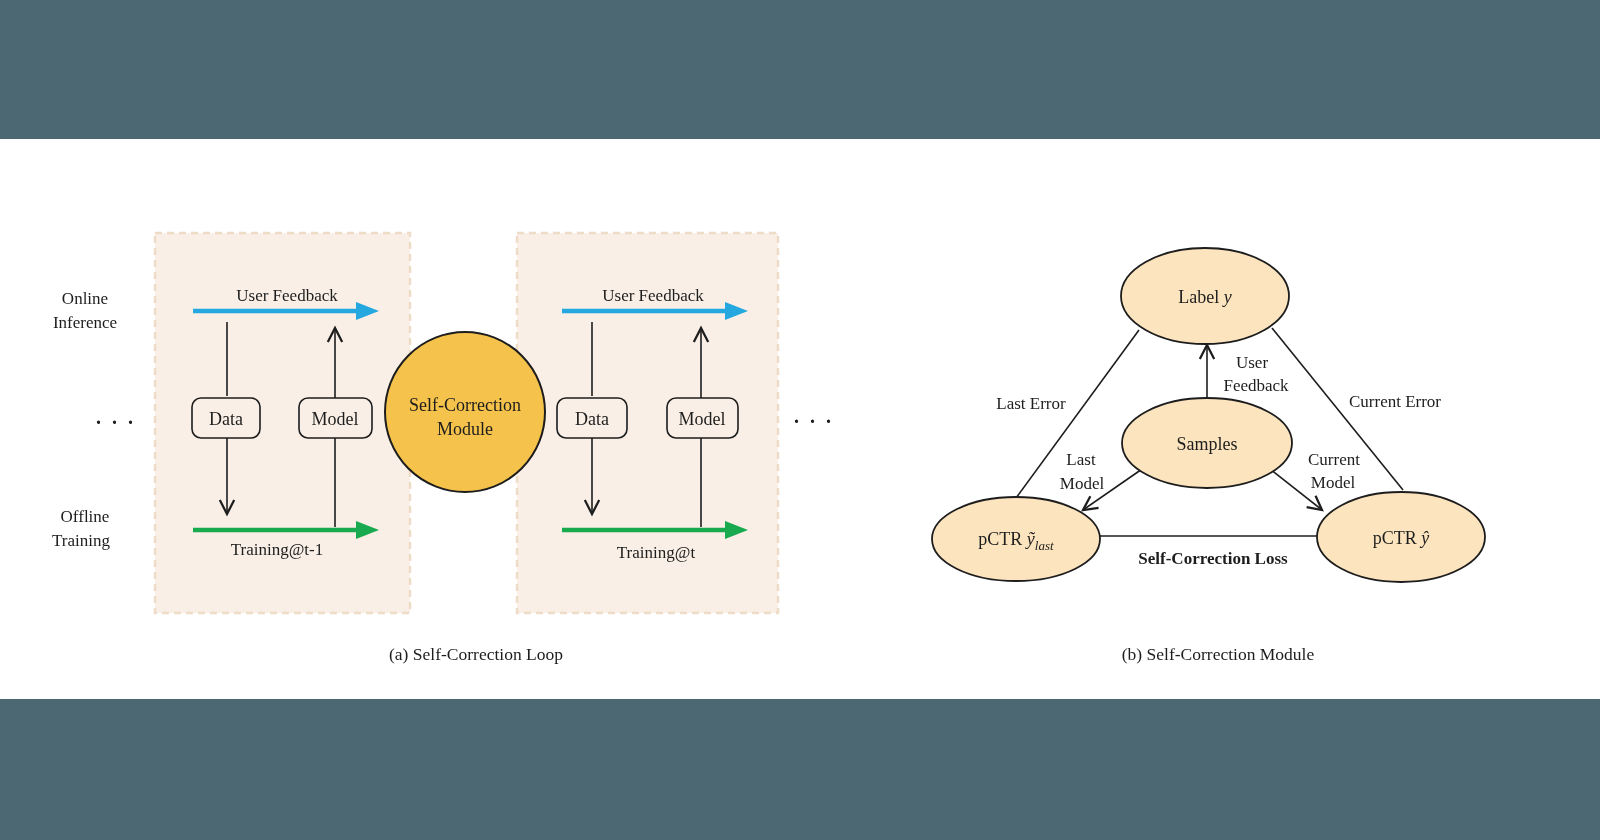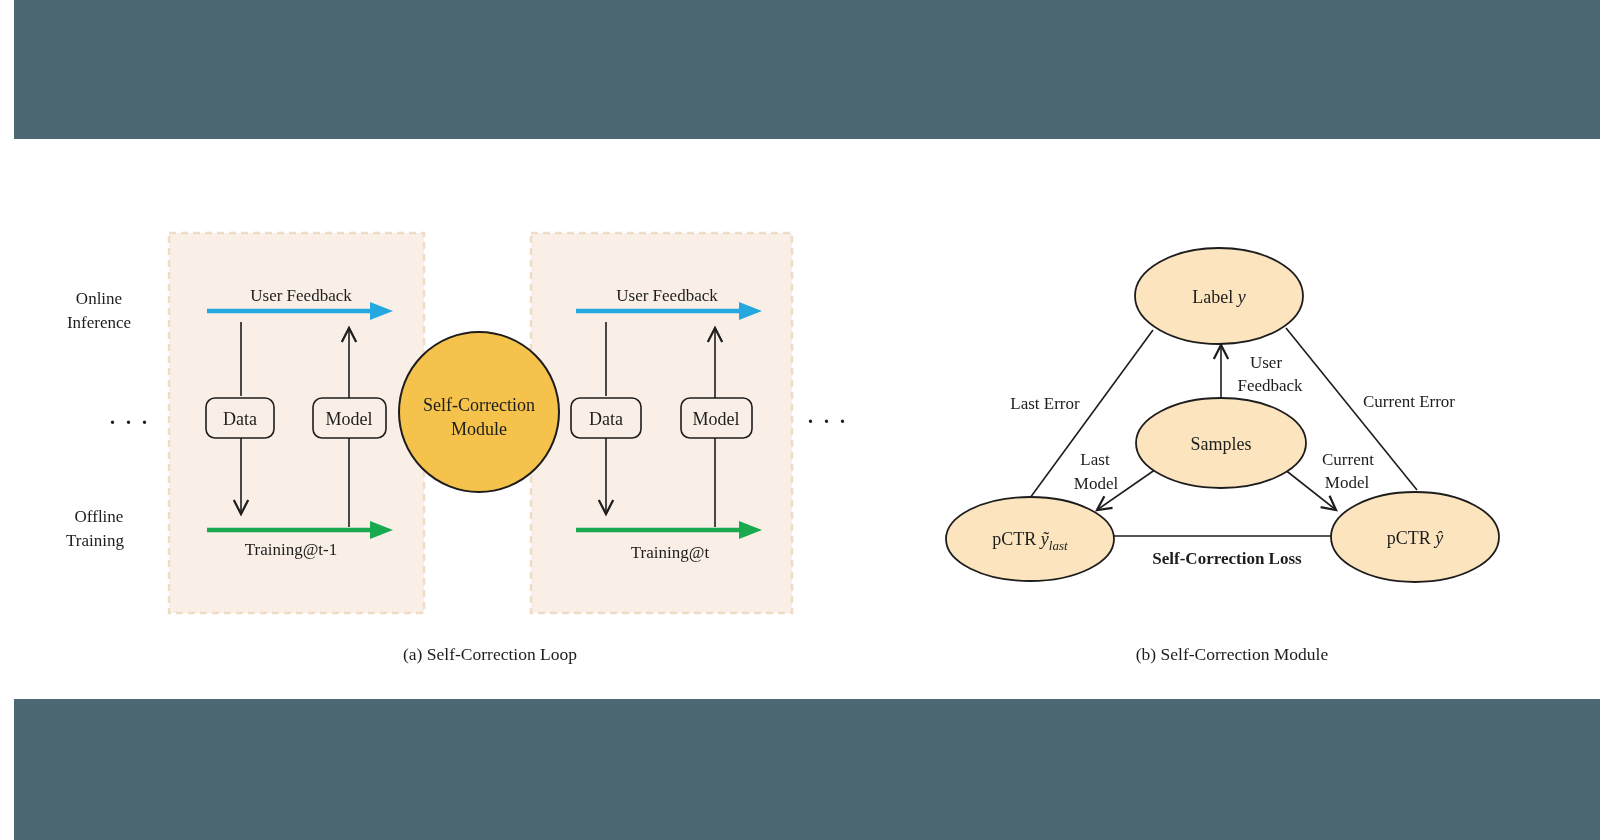--- a/index.html
+++ b/index.html
@@ -9,7 +9,7 @@
     overflow: hidden;
     font-family: "Liberation Serif", "DejaVu Serif", serif;
   }
-  .stage { position: relative; width: 1352px; height: 840px; margin-left: 14px; }
+  .stage { position: relative; width: 1352px; height: 840px; }
   .band { position: absolute; left: 0; width: 1600px; background: #4c6872; }
   .band.top { top: 0; height: 139px; }
   .band.bottom { top: 699px; height: 141px; }

